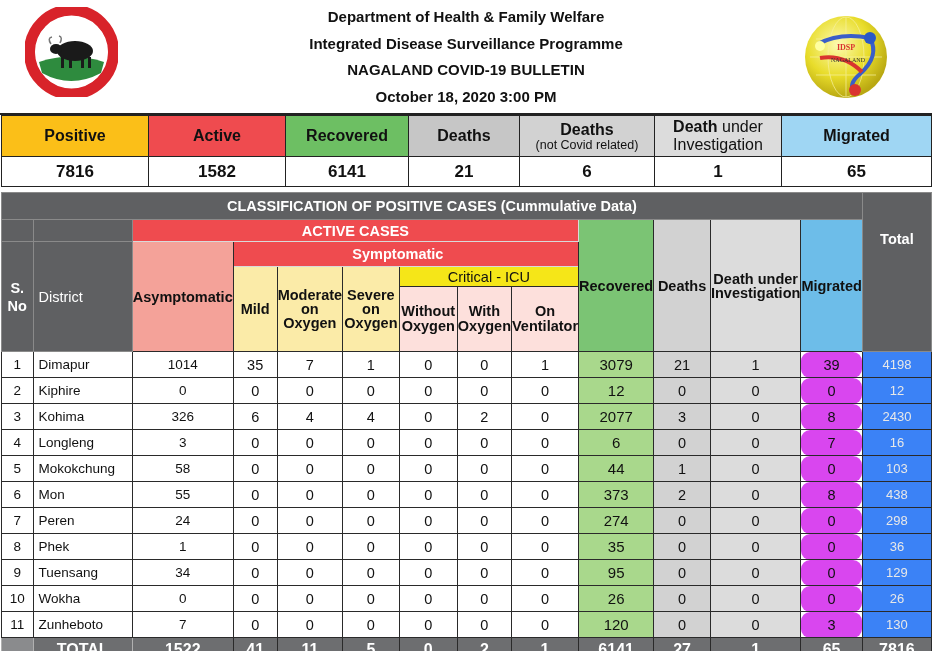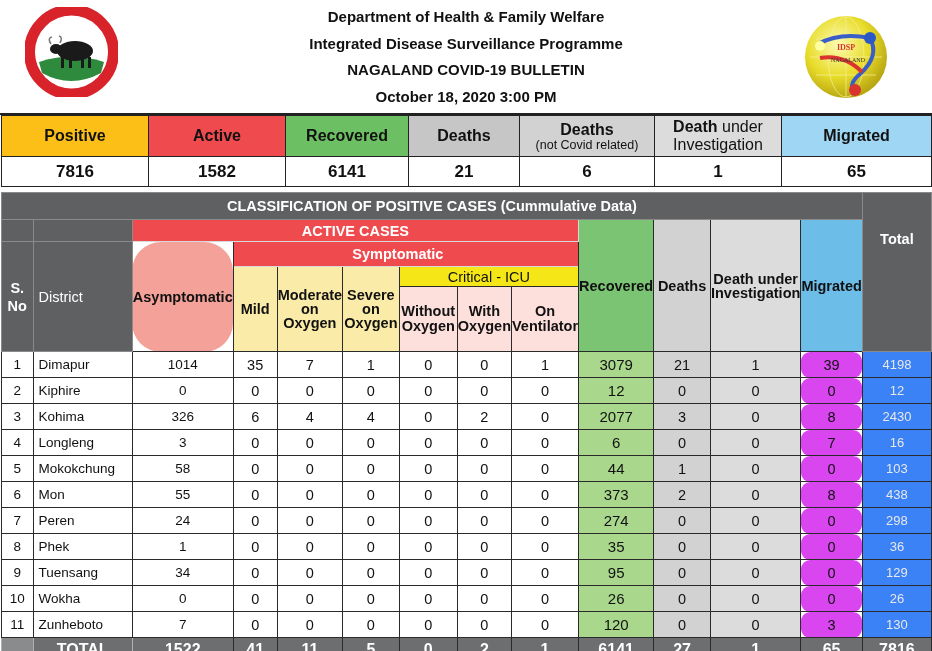--- a/index.html
+++ b/index.html
@@ -30,7 +30,7 @@
   .banner { background: #5f6062; color: #fff; font-weight: bold; font-size: 15px; height: 27px; border-color: #8a8a8a !important; }
   .dark { background: #5f6062; color: #fff !important; border-color: #8a8a8a !important; }
   .red { background: #ef4b4f; color: #fff !important; font-weight: bold; font-size: 15px; border-color: #d9d9d9 !important; }
-  .salmon { background: #f4a299; font-weight: bold; font-size: 11.5px; color: #111 !important; border-radius: 29px; }
+  .salmon { background: #f4a299; font-weight: bold; font-size: 11.5px; color: #111 !important; }
   .yellowlt { background: #fbeba8; font-weight: bold; font-size: 11px; color: #111 !important; line-height: 14px; }
   .yellow { background: #f5e618; font-weight: normal; font-size: 13px; color: #111 !important; }
   .pink { background: #fde0dc; font-weight: bold; font-size: 11px; color: #111 !important; line-height: 15px; }

